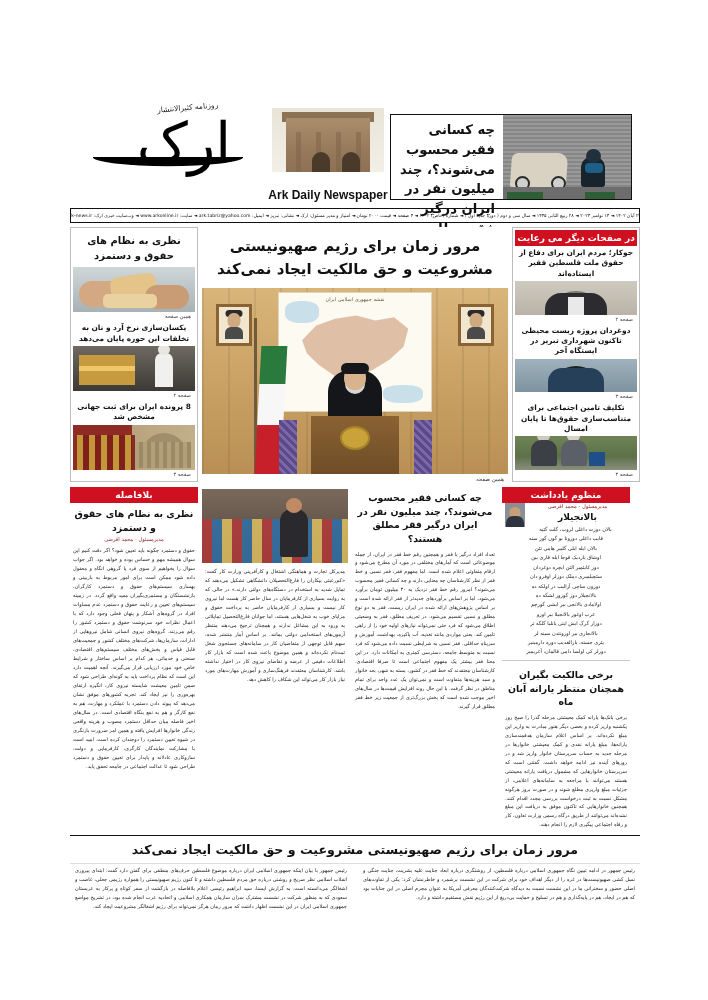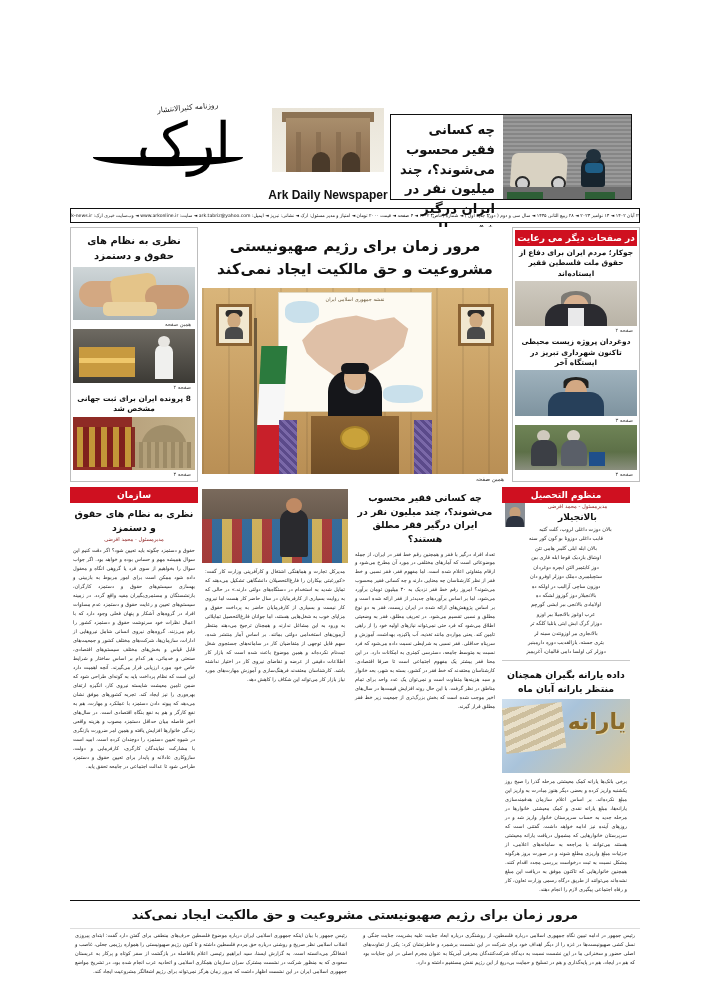--- a/index.html
+++ b/index.html
@@ -277,6 +277,7 @@
           </div>
           <div class="pagelabel">همین صفحه</div>
 
+          <div class="side-sub">یکسان‌سازی نرخ آرد و نان به تخلفات این حوزه پایان می‌دهد</div>
           <div class="thumb t-bakery">
             <div class="oven"></div>
             <div class="oven2"></div>

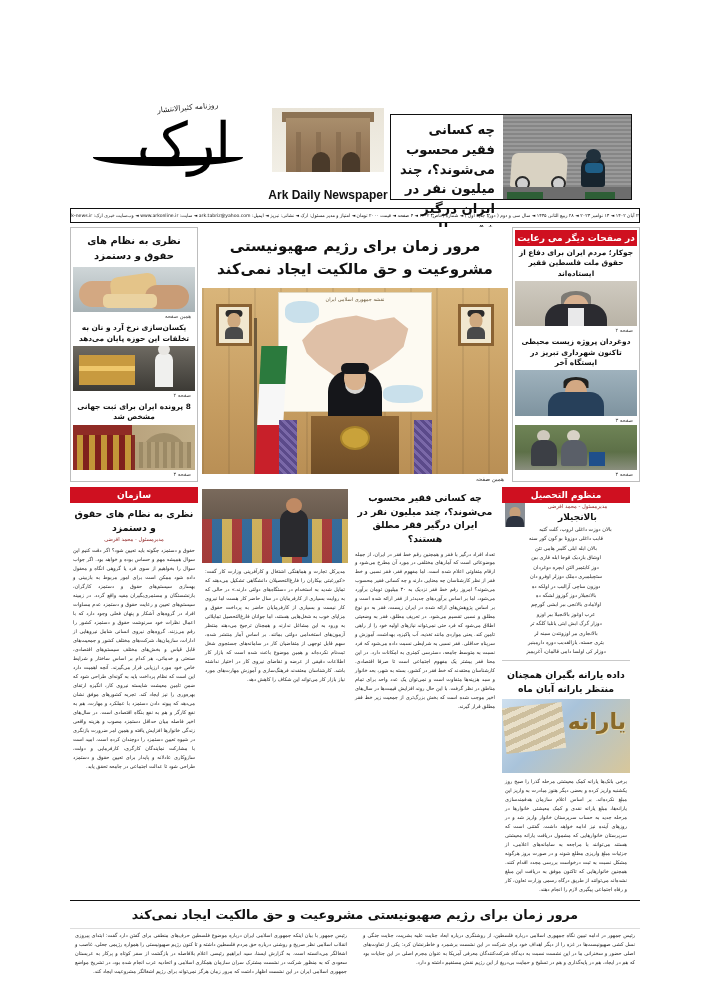--- a/index.html
+++ b/index.html
@@ -352,6 +352,7 @@
           </div>
           <div class="pagelabel">صفحه ۳</div>
 
+          <div class="side-sub">تکلیف تامین اجتماعی برای متناسب‌سازی حقوق‌ها تا پایان امسال</div>
           <div class="thumb t-bench">
             <div class="h1"></div>
             <div class="h2"></div>

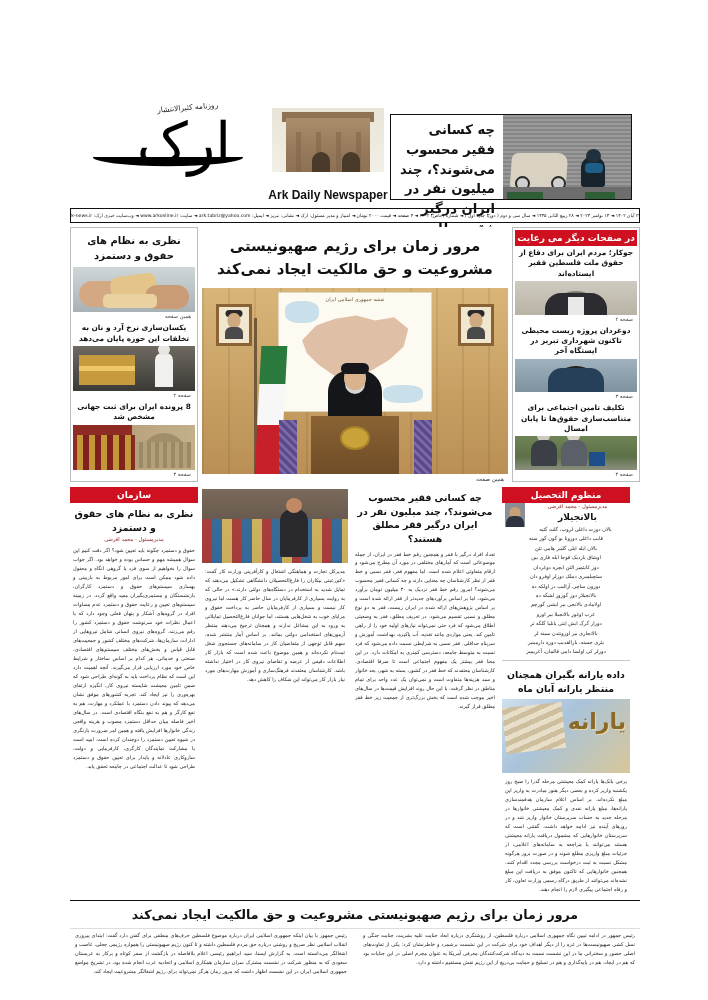--- a/index.html
+++ b/index.html
@@ -368,7 +368,7 @@
     <div class="lowgrid">
 
       <div class="lcol c4">
-        <div class="redhead">سازمان</div>
+        <div class="redhead">بلافاصله</div>
         <div class="art-title">نظری به نظام های حقوق و دستمزد</div>
         <div class="byline">مدیرمسئول - محمد اقرضی</div>
         <div class="body">حقوق و دستمزد چگونه باید تعیین شود؟ اگر دقت کنیم این سوال همیشه مهم و حساس بوده و خواهد بود. اگر جواب سوال را بخواهیم از سوی فرد یا گروهی انگاه و معقول داده شود ممکن است برای امور مربوط به بازبینی و بهسازی سیستم‌های حقوق و دستمزد کارگران، بازنشستگان و مستمری‌بگیران مفید واقع گردد. در زمینه سیستم‌های تعیین و رعایت حقوق و دستمزد عدم مساوات افراد در گروه‌های آشکار و پنهان فعلی وجود دارد که با اعمال نظرات خود سرنوشت حقوق و دستمزد کشور را رقم می‌زنند. گروه‌های نیروی انسانی شامل نیروهایی از ادارات، سازمان‌ها، شرکت‌های مختلف کشور و جمعیت‌های قابل قیاس و بخش‌های مختلف سیستم‌های اقتصادی، صنعتی و خدماتی، هر کدام بر اساس ساختار و شرایط خاص خود مورد ارزیابی قرار می‌گیرند. آنچه اهمیت دارد این است که نظام پرداخت باید به گونه‌ای طراحی شود که ضمن تامین معیشت شایسته نیروی کار، انگیزه ارتقای بهره‌وری را نیز ایجاد کند. تجربه کشورهای موفق نشان می‌دهد که پیوند دادن دستمزد با عملکرد و مهارت، هم به نفع کارگر و هم به نفع بنگاه اقتصادی است. در سال‌های اخیر فاصله میان حداقل دستمزد مصوب و هزینه واقعی زندگی خانوارها افزایش یافته و همین امر ضرورت بازنگری در شیوه تعیین دستمزد را دوچندان کرده است. امید است با مشارکت نمایندگان کارگری، کارفرمایی و دولت، سازوکاری عادلانه و پایدار برای تعیین حقوق و دستمزد طراحی شود تا عدالت اجتماعی در جامعه تحقق یابد.</div>

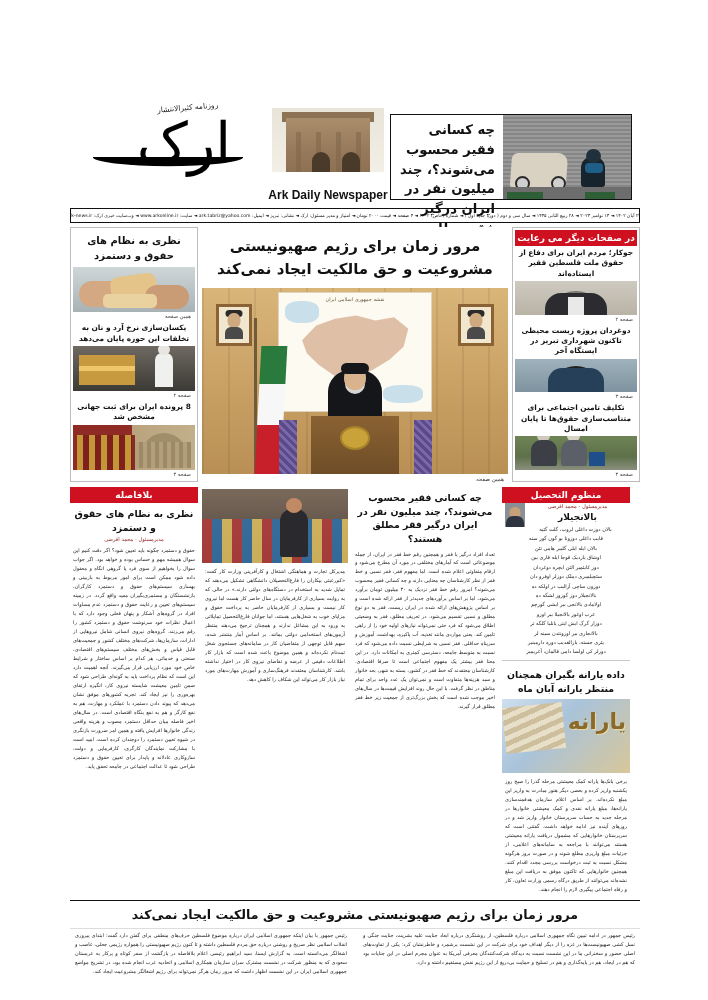--- a/index.html
+++ b/index.html
@@ -389,7 +389,7 @@
       </div>
 
       <div class="lcol c1">
-        <div class="redhead">منظوم التحصیل</div>
+        <div class="redhead">منظوم یادداشت</div>
         <div class="portrait-mini">
           <div class="pmf"></div>
           <div class="pmb"></div>

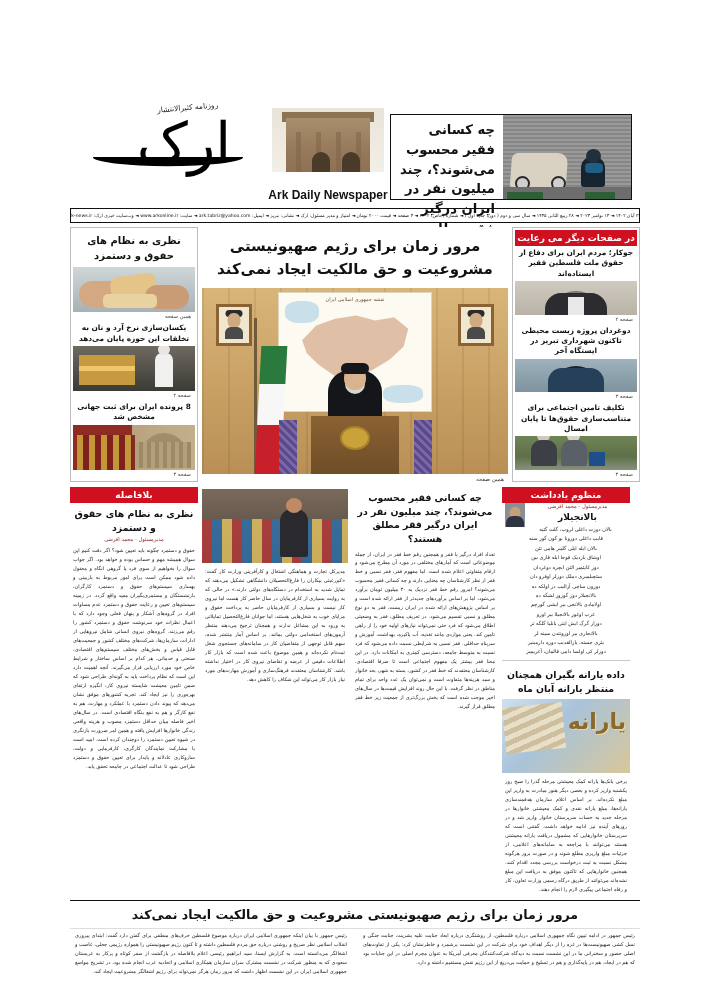--- a/index.html
+++ b/index.html
@@ -413,7 +413,7 @@
           <div>دوزلر کی اولسا دامی قالمان، آغریمیز</div>
         </div>
         <div class="divider"></div>
-        <div class="art-title">داده یارانه بگیران همچنان منتظر یارانه آبان ماه</div>
+        <div class="art-title">برخی مالکیت بگیران همچنان منتظر یارانه آبان ماه</div>
         <div class="photo-wide t-yarane">
           <div class="bills"></div>
           <div class="word">یارانه</div>

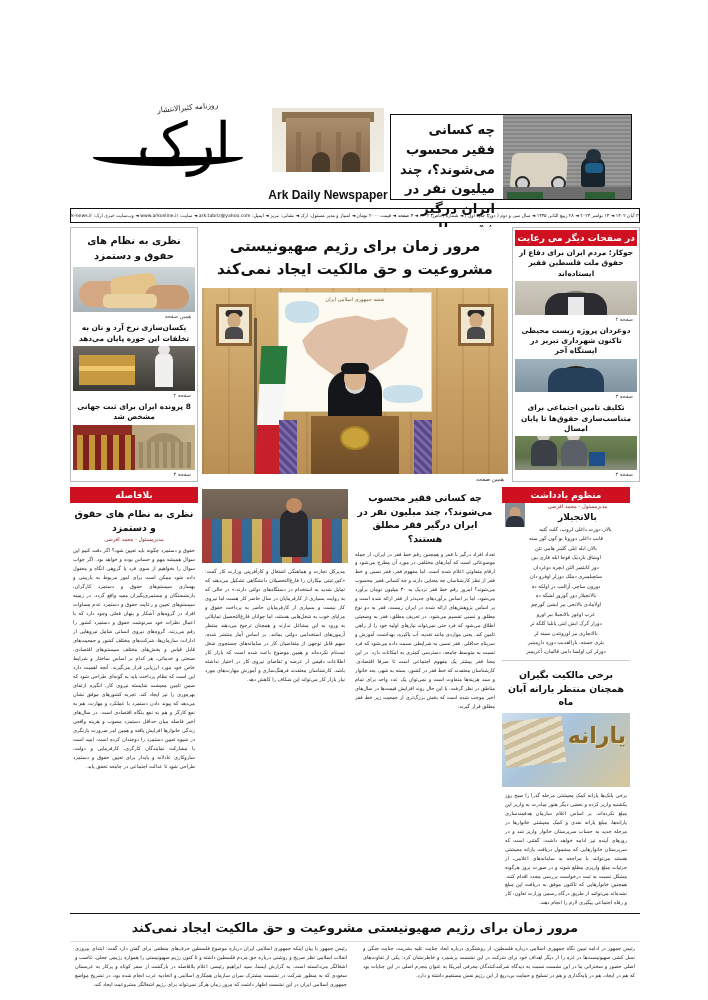--- a/index.html
+++ b/index.html
@@ -414,10 +414,6 @@
         </div>
         <div class="divider"></div>
         <div class="art-title">برخی مالکیت بگیران همچنان منتظر یارانه آبان ماه</div>
-        <div class="photo-wide t-yarane">
-          <div class="bills"></div>
-          <div class="word">یارانه</div>
-        </div>
         <div class="body">برخی بانک‌ها یارانه کمک معیشتی مرحله گذرا را صبح روز یکشنبه واریز کرده و بعضی دیگر هنوز مبادرت به واریز این مبلغ نکرده‌اند. بر اساس اعلام سازمان هدفمندسازی یارانه‌ها، مبلغ یارانه نقدی و کمک معیشتی خانوارها در مرحله جدید به حساب سرپرستان خانوار واریز شد و در روزهای آینده نیز ادامه خواهد داشت. گفتنی است که سرپرستان خانوارهایی که مشمول دریافت یارانه معیشتی هستند می‌توانند با مراجعه به سامانه‌های اعلامی، از جزئیات مبلغ واریزی مطلع شوند و در صورت بروز هرگونه مشکل نسبت به ثبت درخواست بررسی مجدد اقدام کنند. همچنین خانوارهایی که تاکنون موفق به دریافت این مبلغ نشده‌اند می‌توانند از طریق درگاه رسمی وزارت تعاون، کار و رفاه اجتماعی پیگیری لازم را انجام دهند.</div>
       </div>
     </div>

